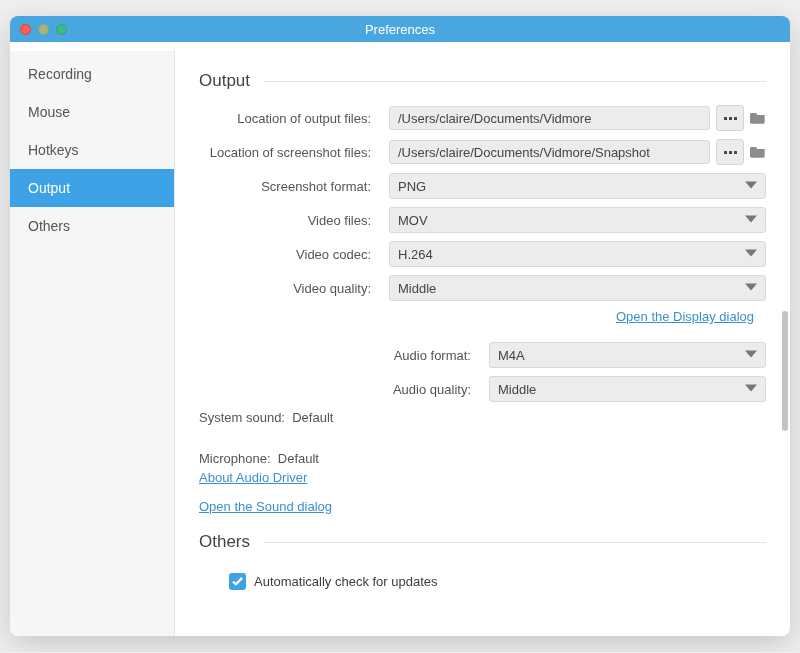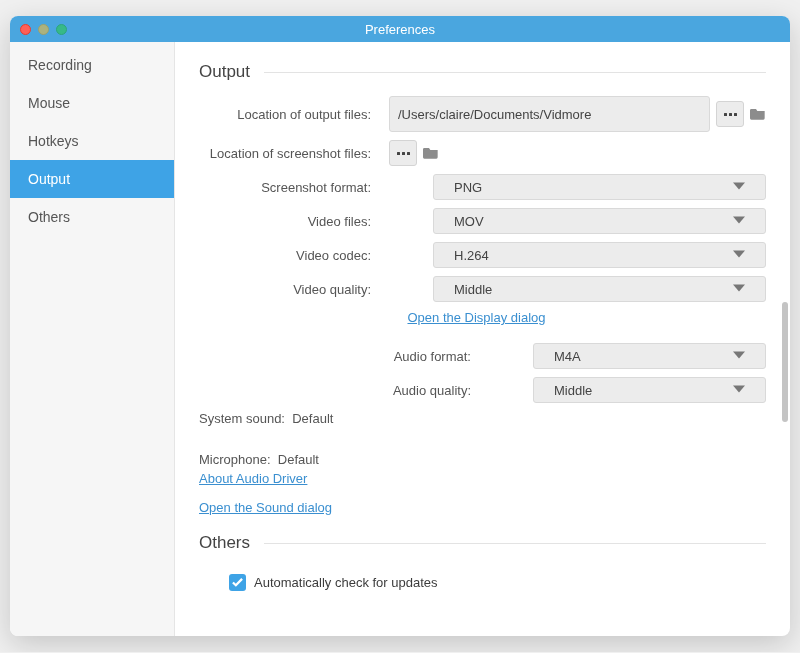--- a/index.html
+++ b/index.html
@@ -4,7 +4,7 @@
 <style>
   * { box-sizing: border-box; }
   html, body { margin:0; padding:0; font-family:-apple-system,"Helvetica Neue",Arial,sans-serif; font-size:13px; color:#3c3c3c; background:#f0f0f0; }
-  .window { width:780px; height:620px; margin:16px auto; background:#fff; border-radius:8px; box-shadow:0 8px 30px rgba(0,0,0,0.18); overflow:hidden; display:flex; flex-direction:column; }
+  .window { width:780px; height:620px; margin:16px auto; background:#fff; border-radius:8px; box-shadow:0 8px 30px rgba(0,0,0,0.18); overflow:hidden; display:flex; flex-direction:column;gap:9px; }
   .titlebar { height:26px; background:#4aa6df; display:flex; align-items:center; position:relative; }
   .titlebar .controls { display:flex; gap:7px; margin-left:10px; }
   .titlebar .ctrl { width:11px; height:11px; border-radius:50%; }

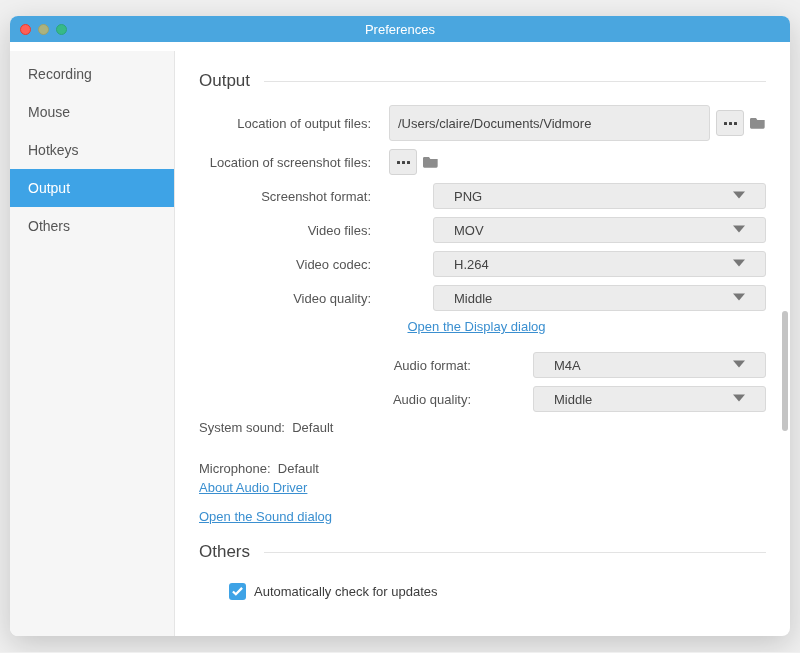--- a/index.html
+++ b/index.html
@@ -24,7 +24,7 @@
   .row { display:flex; align-items:center; margin-bottom:8px; }
   .row label.field-lbl { width:190px; text-align:right; padding-right:18px; color:#555; font-size:13px; }
   .field { flex:1; display:flex; align-items:center; gap:6px; }
-  .textbox { flex:1; height:36px; background:#ececec; border:1px solid #d9d9d9; border-radius:3px; padding:0 8px; display:flex; align-items:center; color:#444; }
+  .textbox { flex:1; height:24px; background:#ececec; border:1px solid #d9d9d9; border-radius:3px; padding:0 8px; display:flex; align-items:center; color:#444; }
   .iconbtn { width:28px; height:26px; background:#ececec; border:1px solid #d4d4d4; border-radius:3px; display:flex; align-items:center; justify-content:center; cursor:pointer; }
   .dots { display:flex; gap:2px; }
   .dots span { width:3px; height:3px; background:#444; border-radius:0.5px; }

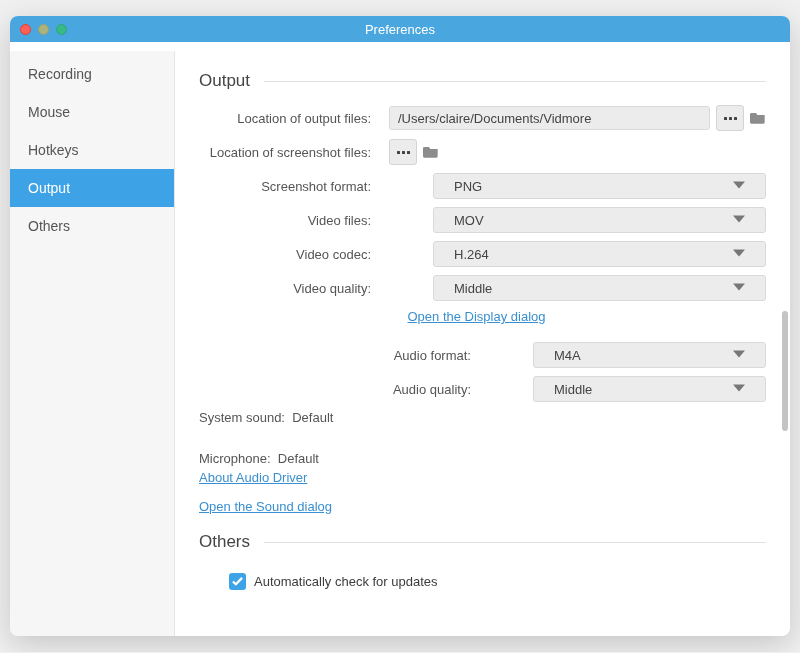--- a/index.html
+++ b/index.html
@@ -94,6 +94,9 @@
         <div class="row">
           <label class="field-lbl">Location of screenshot files:</label>
           <div class="field">
+            <div class="textbox">
+                <span>/Users/claire/Documents/Vidmore/Snapshot</span>
+              </div>
             <div class="iconbtn">
                 <div class="dots">
                   <span></span>

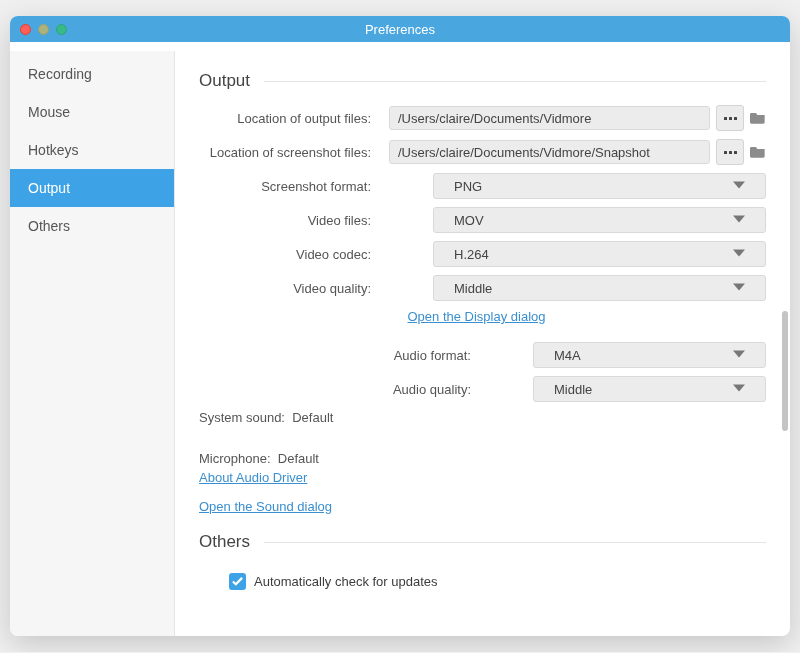--- a/index.html
+++ b/index.html
@@ -29,7 +29,7 @@
   .dots { display:flex; gap:2px; }
   .dots span { width:3px; height:3px; background:#444; border-radius:0.5px; }
   .folder-icon svg { width:16px; height:14px; fill:#8c8c8c; }
-  .select { flex:1; height:26px; background:#ececec; border:1px solid #d9d9d9; border-radius:3px; padding:0 20px; display:flex; align-items:center; justify-content:space-between; cursor:pointer; color:#444;margin-left:44px; }
+  .select { flex:1; height:26px; background:#ececec; border:1px solid #d9d9d9; border-radius:3px; padding:0 8px; display:flex; align-items:center; justify-content:space-between; cursor:pointer; color:#444; }
   .chev svg { width:12px; height:12px; fill:#777; }
   .link { color:#3a8fd0; text-decoration:underline; cursor:pointer; font-size:13px; }
   .right-align { display:flex; justify-content:center; margin:6px 12px 18px 0; }

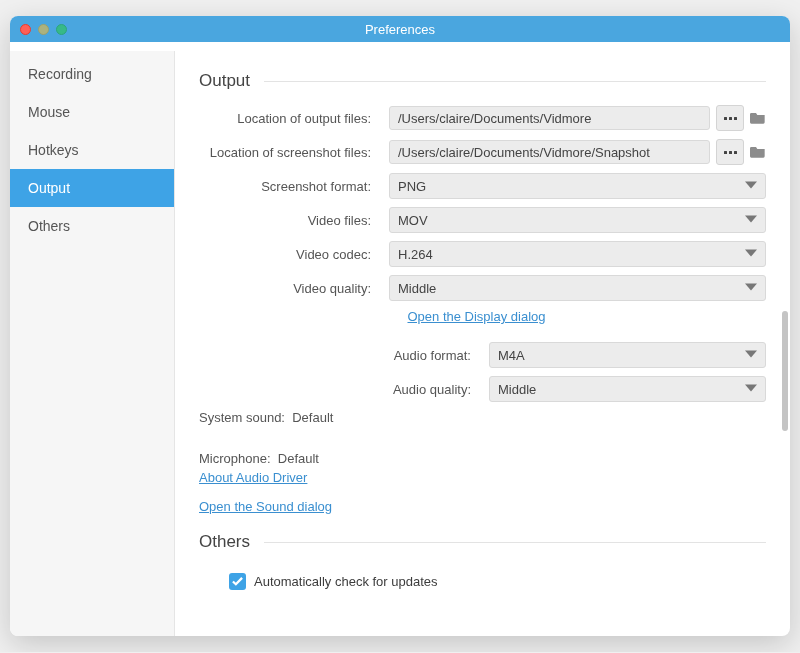--- a/index.html
+++ b/index.html
@@ -32,7 +32,7 @@
   .select { flex:1; height:26px; background:#ececec; border:1px solid #d9d9d9; border-radius:3px; padding:0 8px; display:flex; align-items:center; justify-content:space-between; cursor:pointer; color:#444; }
   .chev svg { width:12px; height:12px; fill:#777; }
   .link { color:#3a8fd0; text-decoration:underline; cursor:pointer; font-size:13px; }
-  .right-align { display:flex; justify-content:center; margin:6px 12px 18px 0; }
+  .right-align { display:flex; justify-content:flex-end; margin:6px 12px 18px 0; }
   .info-row { display:flex; justify-content:flex-end; gap:26px; color:#555; font-size:13px; margin-top:6px;flex-direction:column; }
   .links-row { display:flex; justify-content:flex-end; gap:14px; margin-top:4px; margin-bottom:18px;flex-direction:column; }
   .chk-row { display:flex; align-items:center; gap:8px; margin-left:30px; margin-top:21px; }

